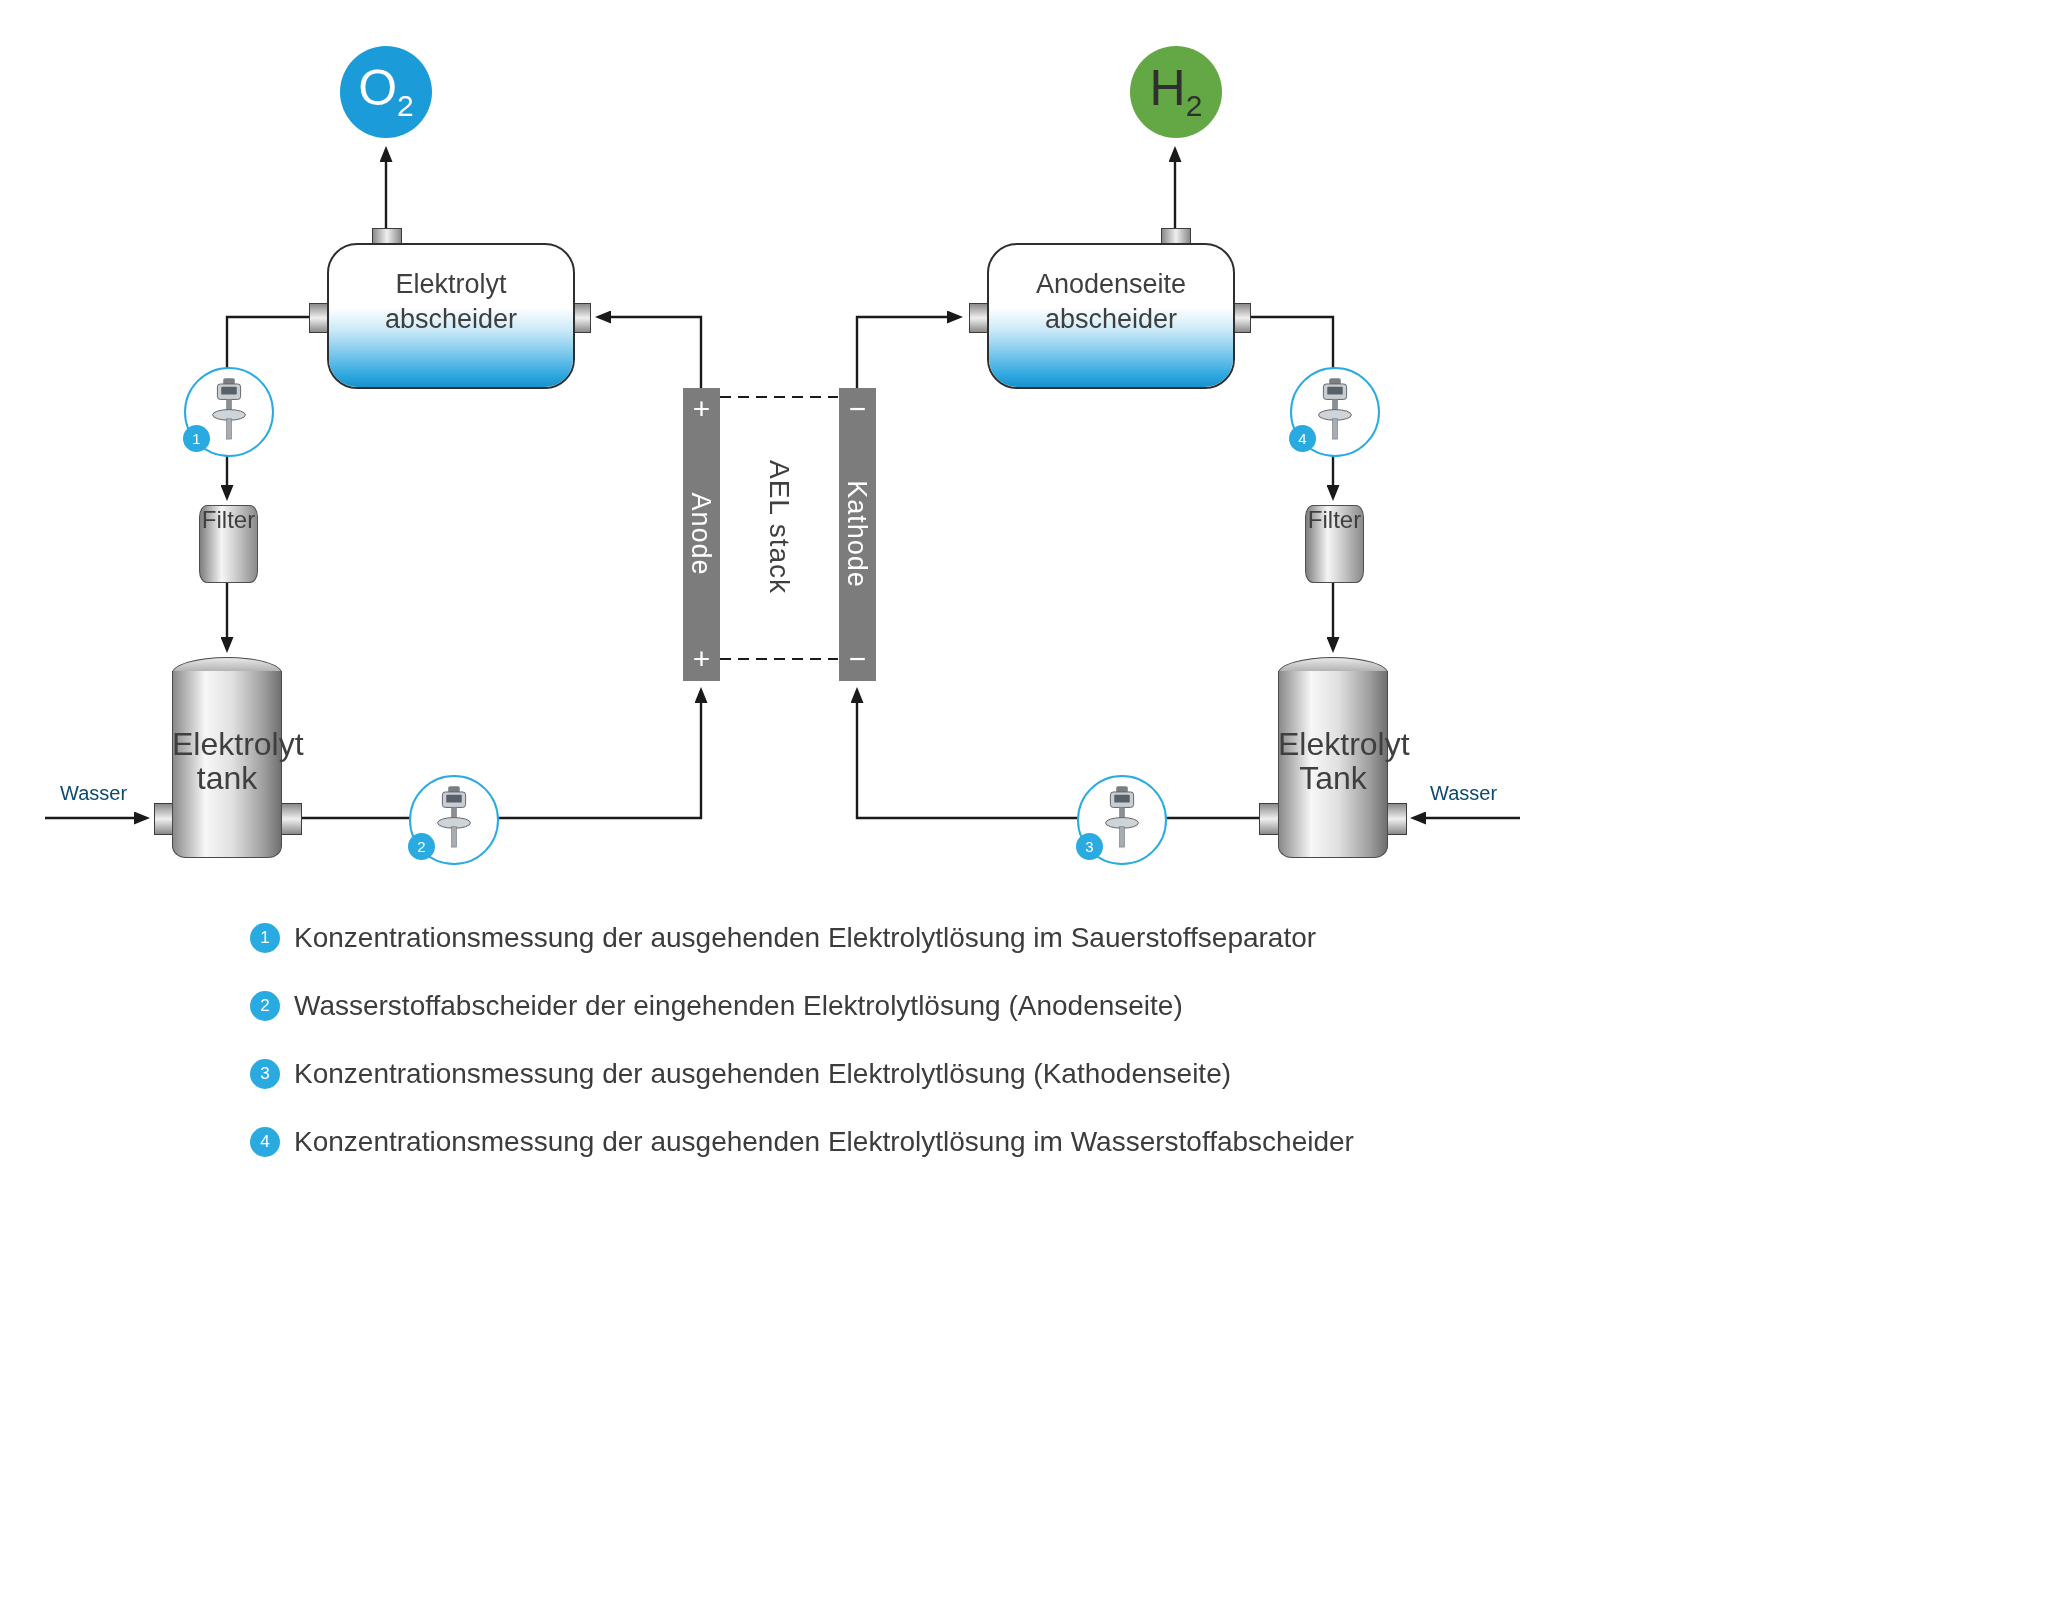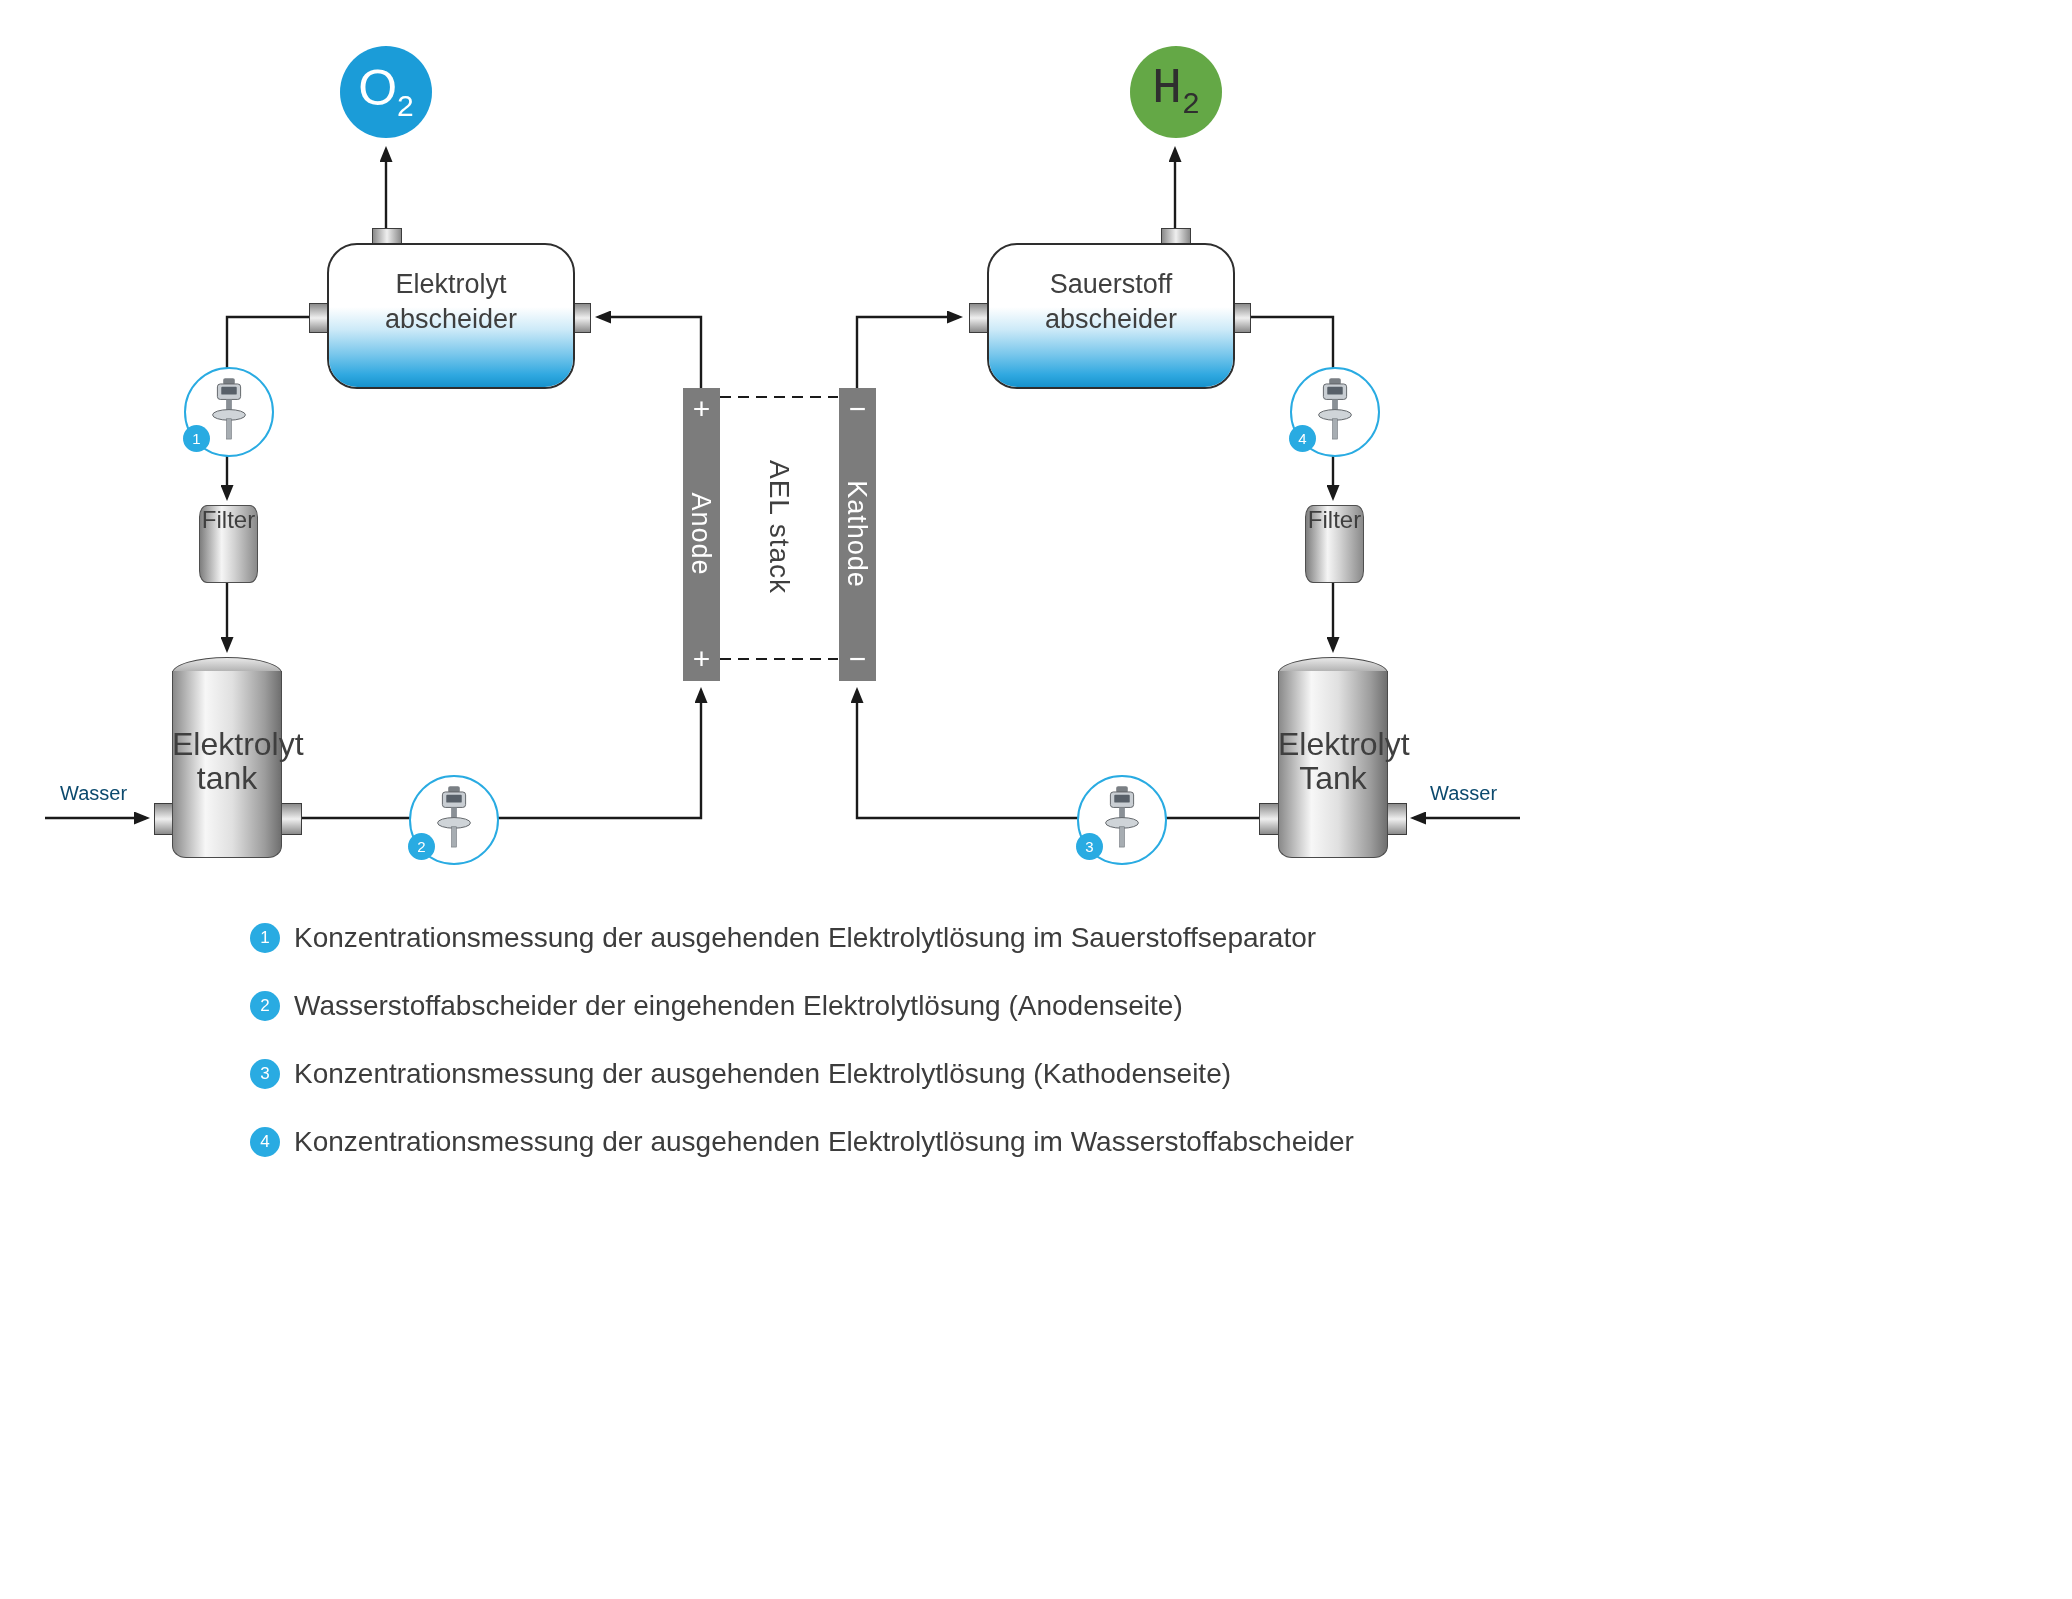--- a/index.html
+++ b/index.html
@@ -101,7 +101,7 @@
   <div class="abs gas gas-o2" style="left:340px; top:46px;">
     <span class="sym"><span>O</span><sub>2</sub></span>
   </div>
-  <div class="abs gas gas-h2" style="left:1130px; top:46px;font-family:Liberation Mono, monospace;">
+  <div class="abs gas gas-h2" style="left:1130px; top:46px;">
     <span class="sym"><span>H</span><sub>2</sub></span>
   </div>
 

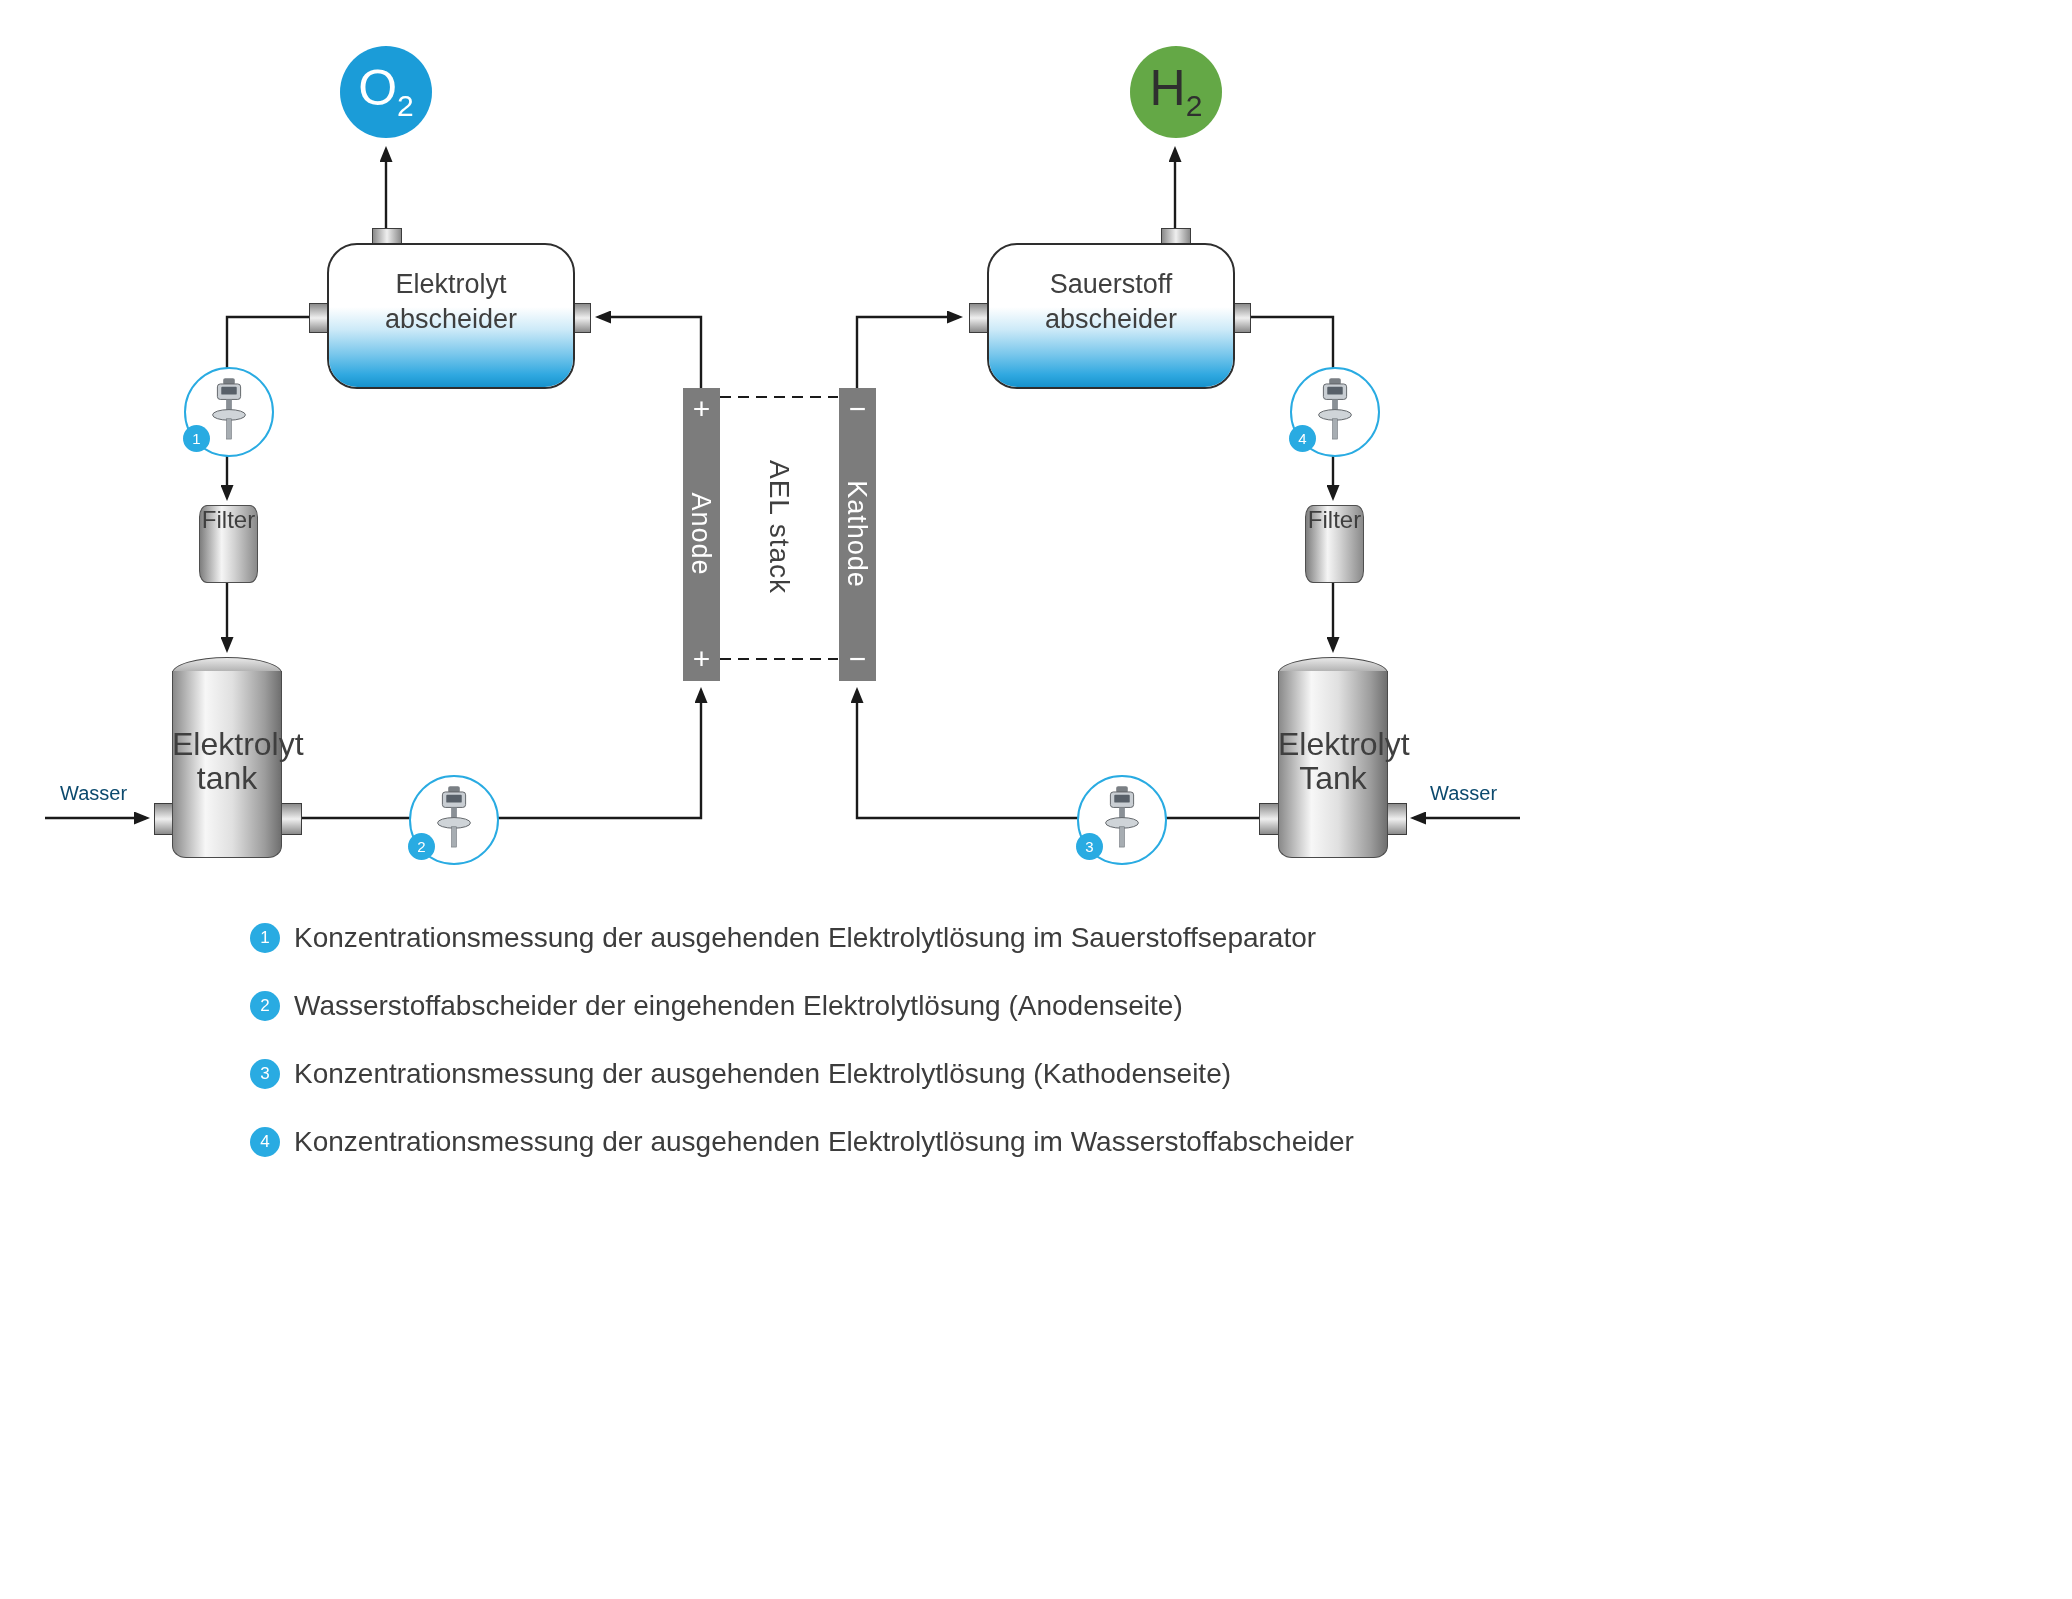--- a/index.html
+++ b/index.html
@@ -122,7 +122,7 @@
   <div class="abs vessel" style="left:987px; top:243px;">
     <div class="liquid"></div>
     <div class="vlabelbox">
-      <div class="vline">Sauerstoff</div>
+      <div class="vline">Anodenseite</div>
       <div class="vline">abscheider</div>
     </div>
   </div>

